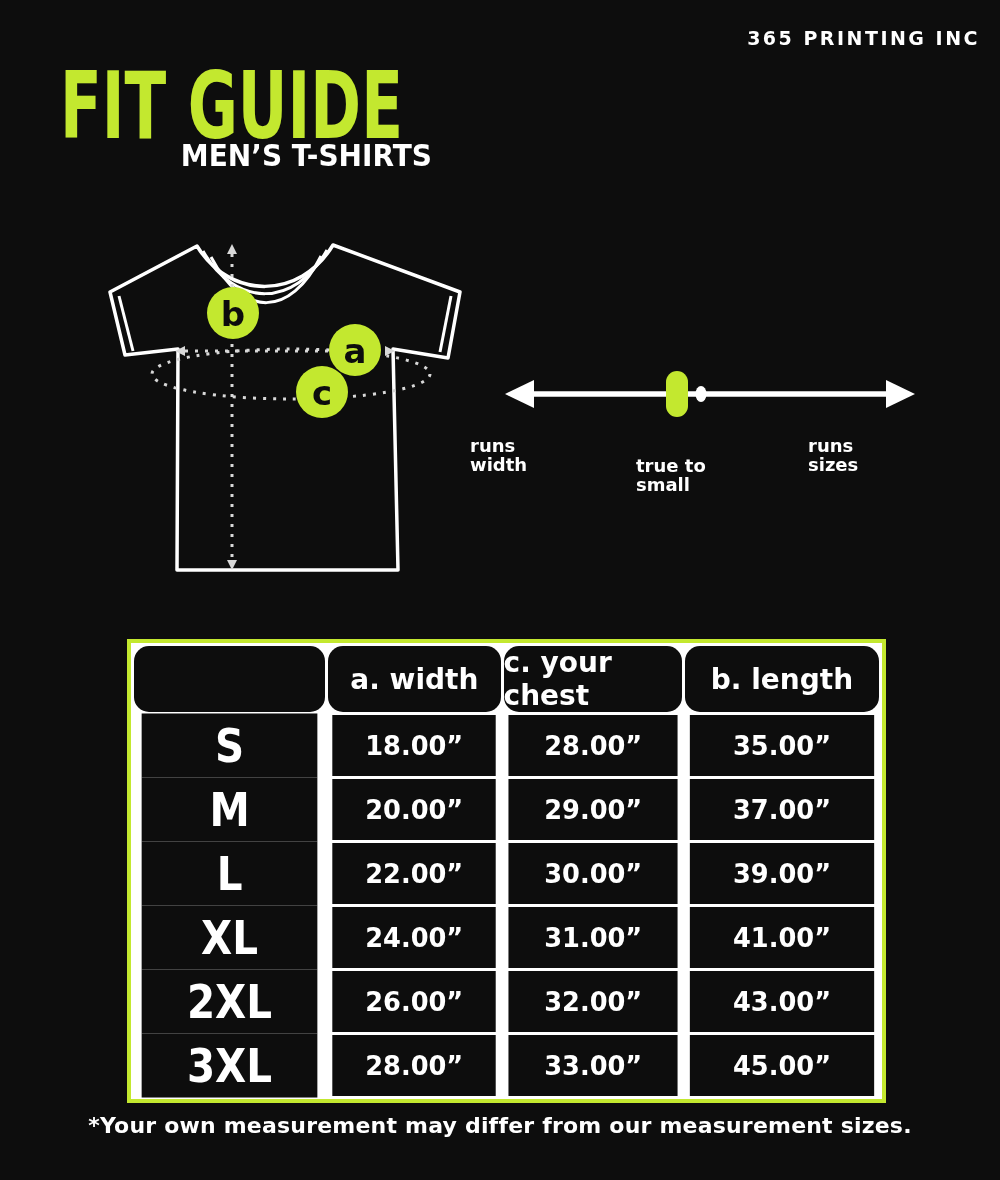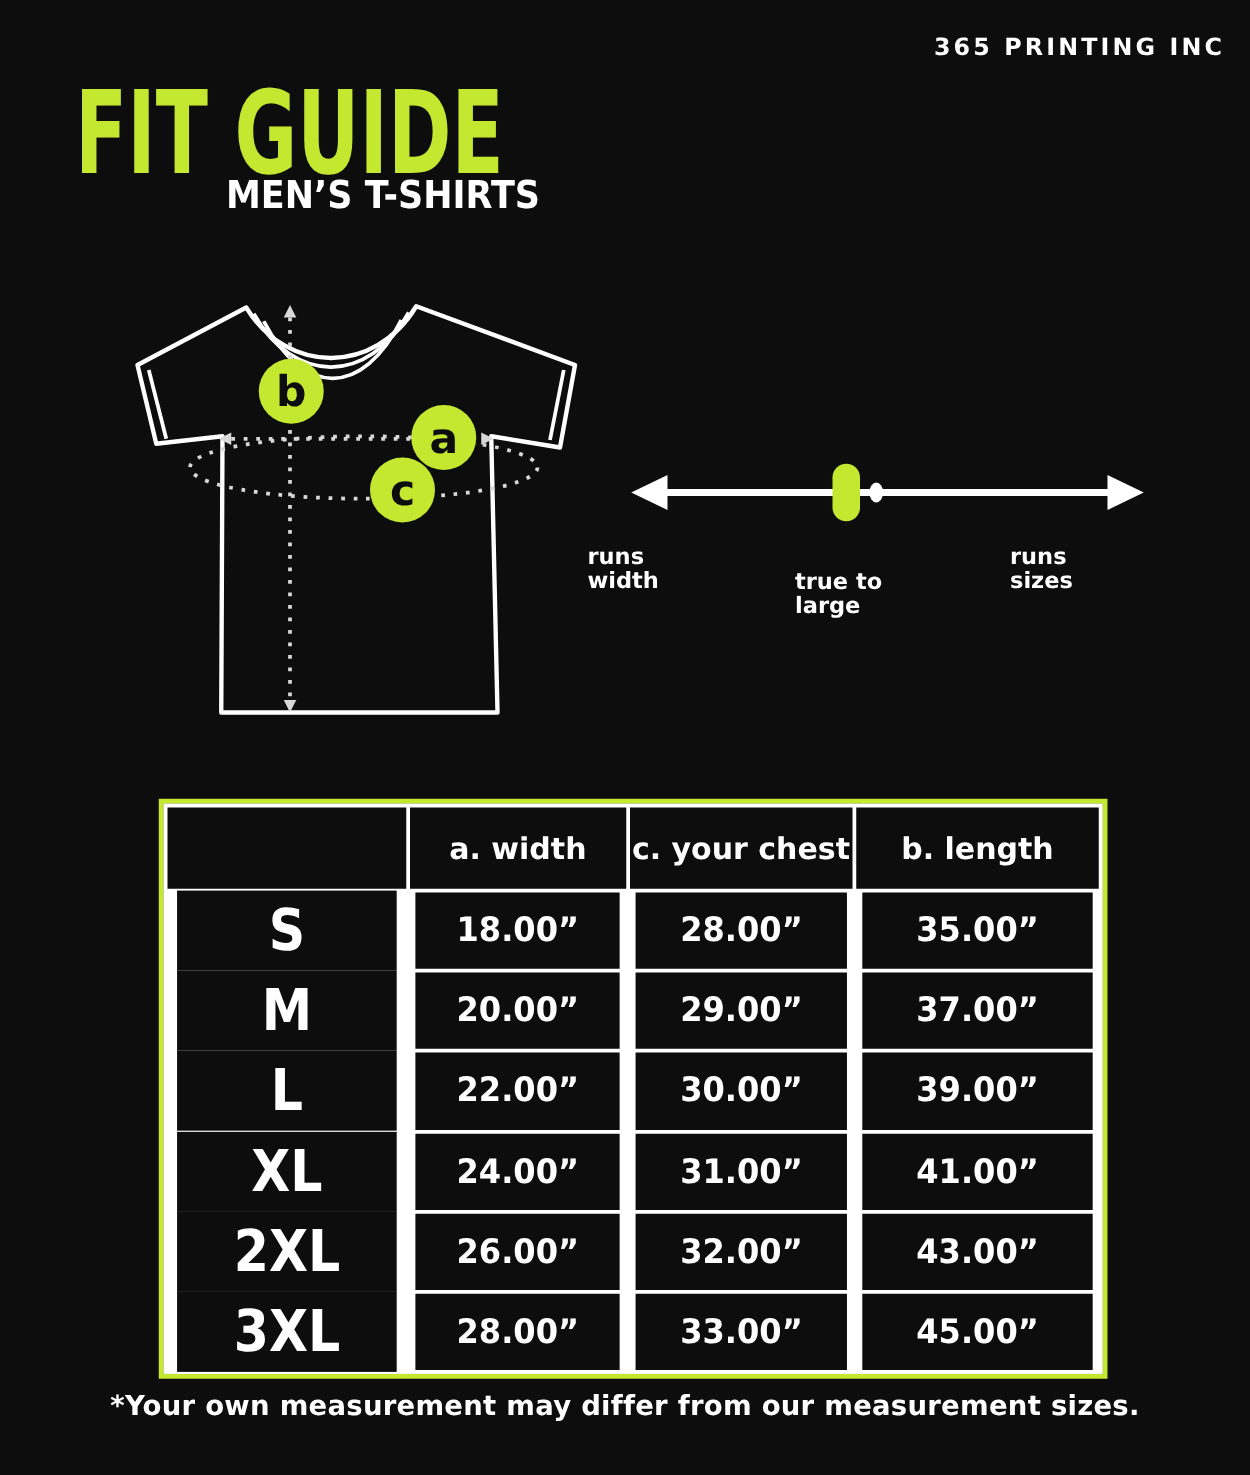--- a/index.html
+++ b/index.html
@@ -134,7 +134,7 @@
   </div>
   <div class="scale-label center">
     <div>true to</div>
-    <div>large</div>
+    <div>small</div>
   </div>
   <div class="scale-label right">
     <div>runs</div>

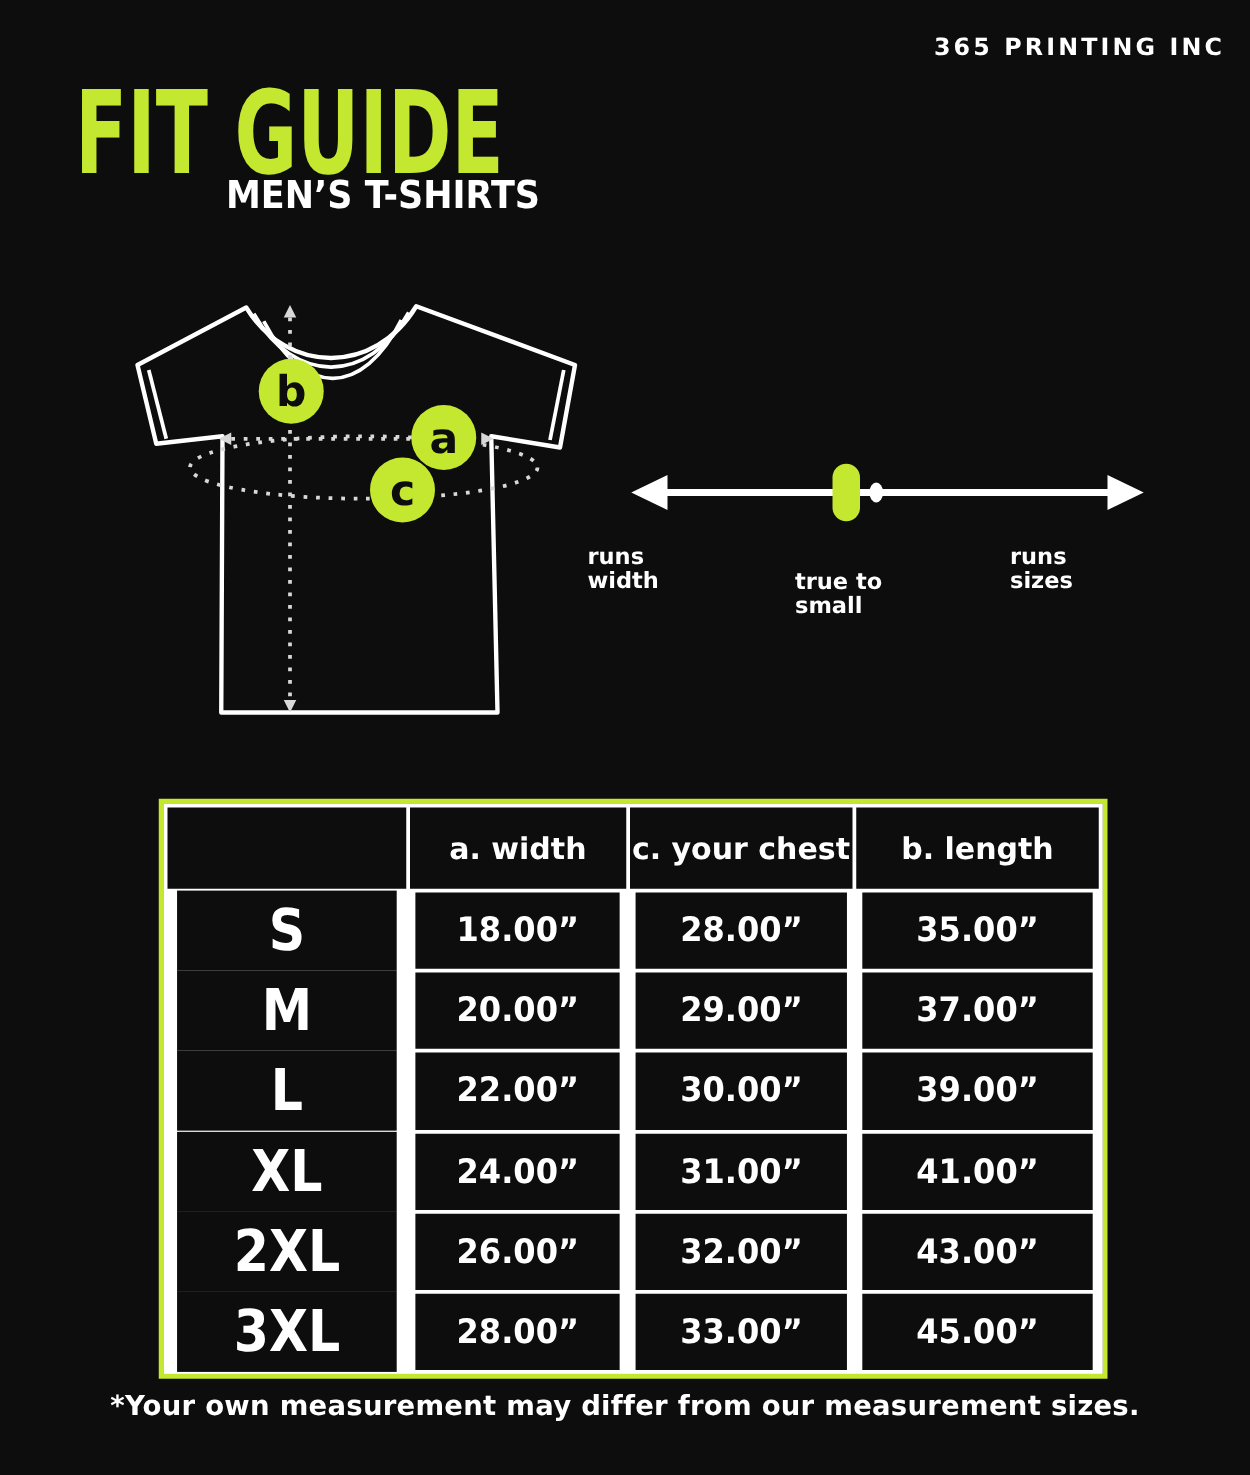--- a/index.html
+++ b/index.html
@@ -60,7 +60,7 @@
     background:var(--bg); display:flex; align-items:center; justify-content:center;
     color:var(--fg); font-weight:bold;
   }
-  .cell.head  { font-size:24px; }
+  .cell.head  { font-size:28px;border-radius:15px; }
   .cell.size  { font-size:44px; transform:scale(0.92,1.05); }
   .cell.value { font-size:27px; transform:scale(0.95,1); }
 

